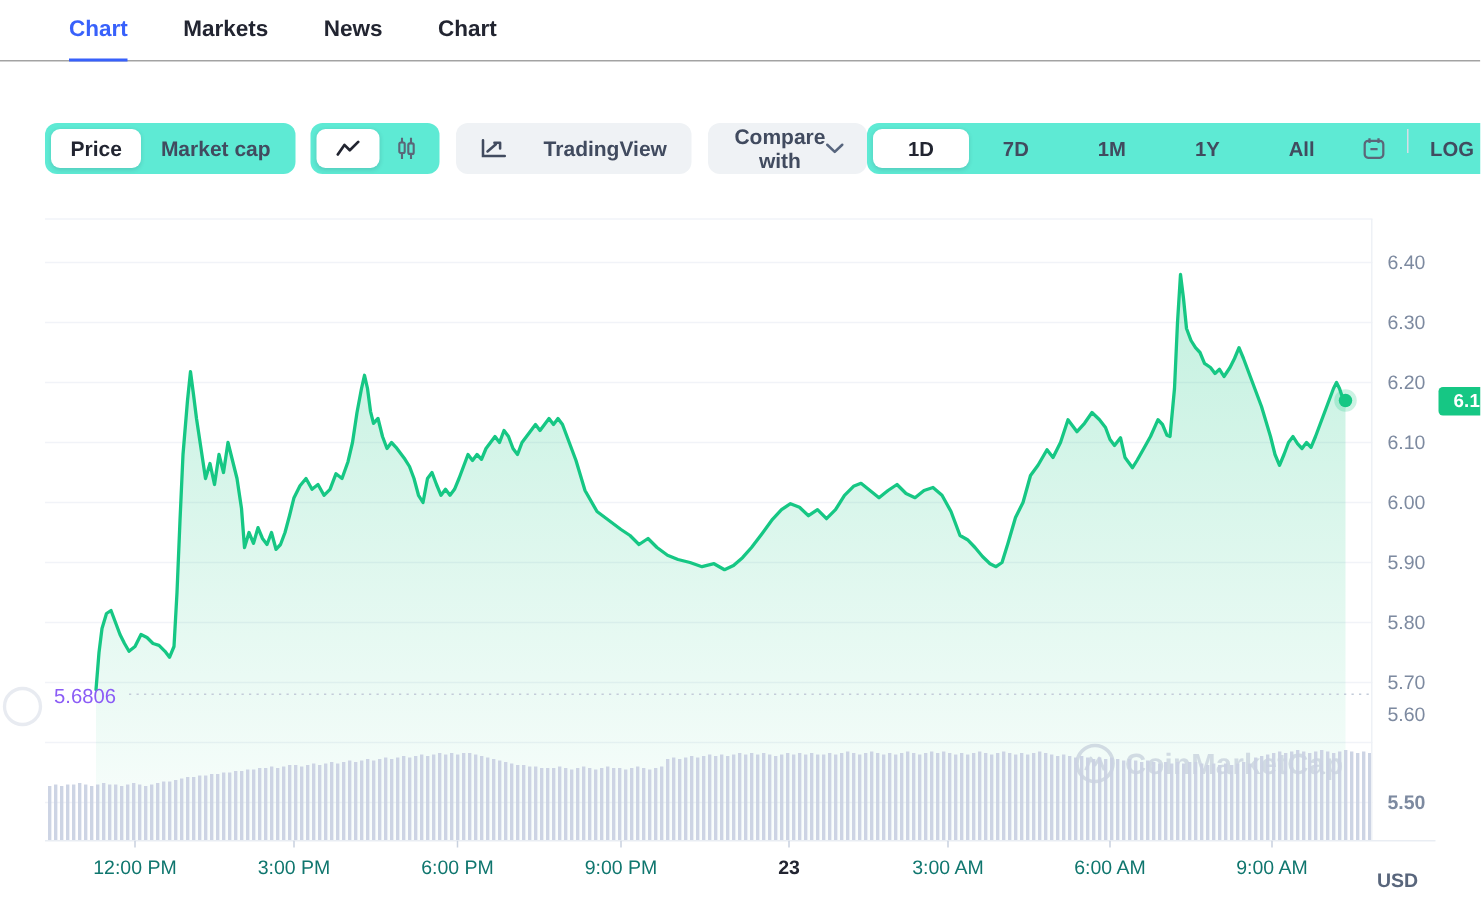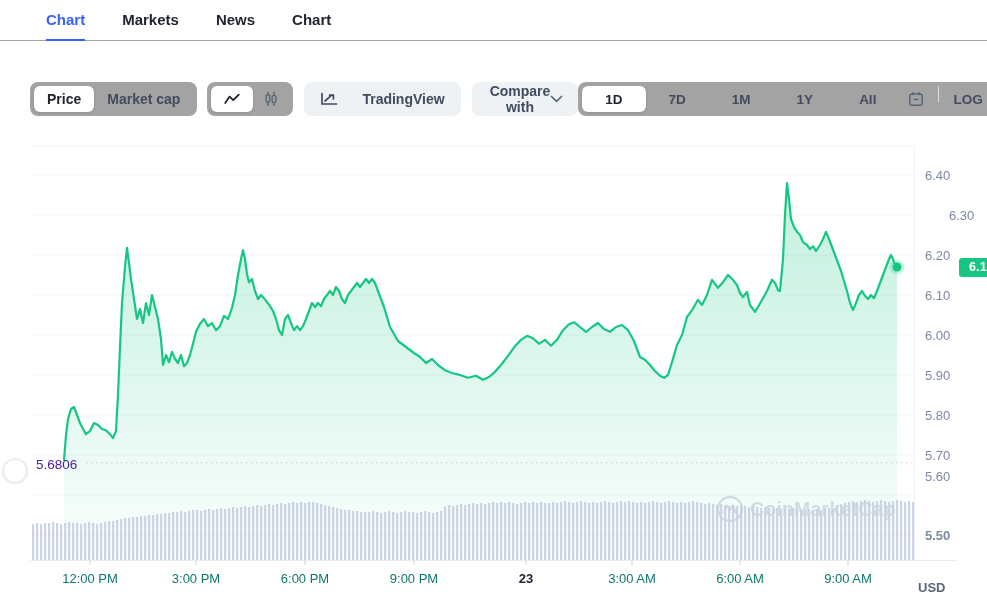--- a/index.html
+++ b/index.html
@@ -16,7 +16,7 @@
   .tab.active { color:#3861fb; border-bottom-color:#3861fb; }
   
   .toolbar { position:absolute; left:30px; right:24px; top:82px; display:flex; align-items:center; z-index:8; }
-  .seg { background:#a3a3a3; border-radius:8px; display:flex; align-items:flex-start; padding:4px; height:34px; }
+  .seg { background:#5eead4; border-radius:8px; display:flex; align-items:flex-start; padding:4px; height:34px; }
   .seg-btn { height:26px; border:0; background:transparent; border-radius:6px; padding:0 13px;
              font:600 14px "Liberation Sans","DejaVu Sans",sans-serif; color:#414b5f; cursor:pointer;
              display:flex; align-items:center; gap:6px; white-space:nowrap; }

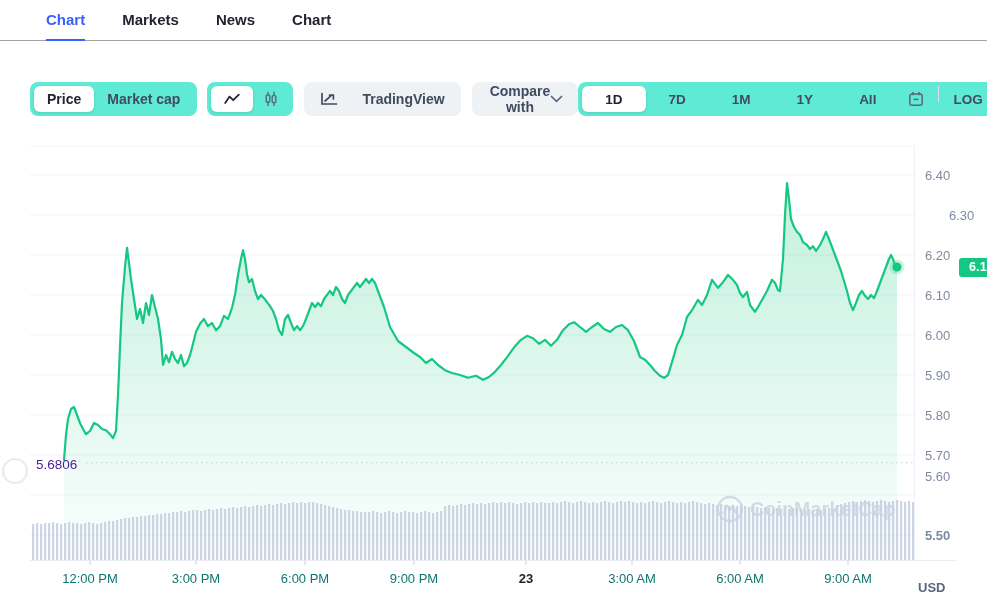--- a/index.html
+++ b/index.html
@@ -415,7 +415,7 @@
   <div class="usd">USD</div>
   <div id="y-axis">
       <span class="ytick" style="top: 175px;">6.40</span>
-      <span class="ytick" style="top: 215px; margin-left: 24px;">6.30</span>
+      <span class="ytick" style="top: 215px;">6.30</span>
       <span class="ytick" style="top: 255px;">6.20</span>
       <span class="ytick" style="top: 295px;">6.10</span>
       <span class="ytick" style="top: 335px;">6.00</span>

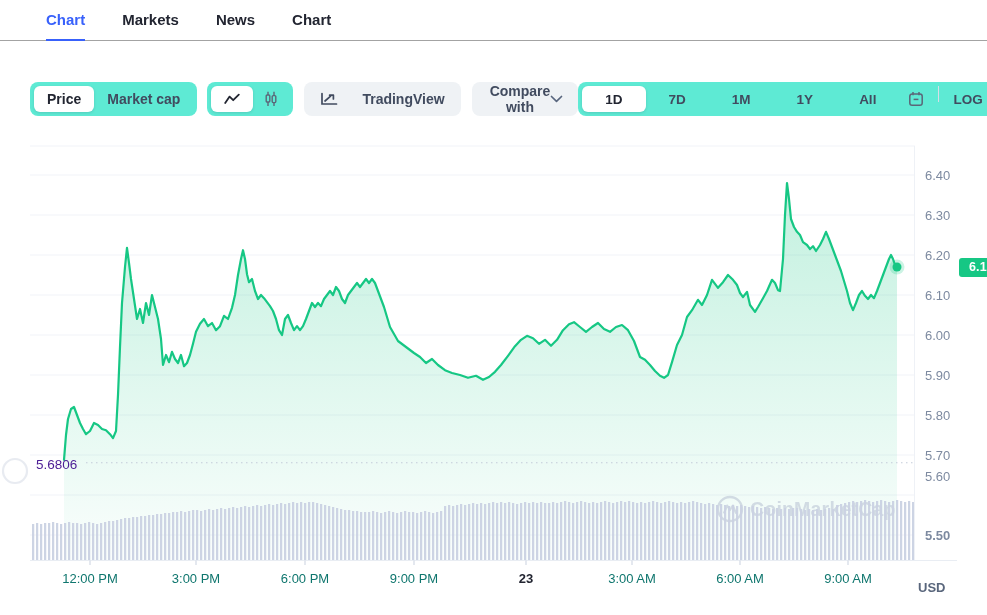--- a/index.html
+++ b/index.html
@@ -40,7 +40,7 @@
            border-radius:3px; font:700 12.5px/19px "Liberation Sans","DejaVu Sans",sans-serif;
            text-align:center; z-index:6; letter-spacing:.2px; }
   .low-label { position:absolute; left:36px; top:464px; transform:translateY(-50%); font-size:13.5px;
-               color:#4c1d95; z-index:4; }
+               color:#8b5cf6; z-index:4; }
   .usd { position:absolute; left:918px; top:587px; transform:translateY(-50%); font-size:13px; font-weight:700;
          color:#59667c; z-index:4; }
 </style>

